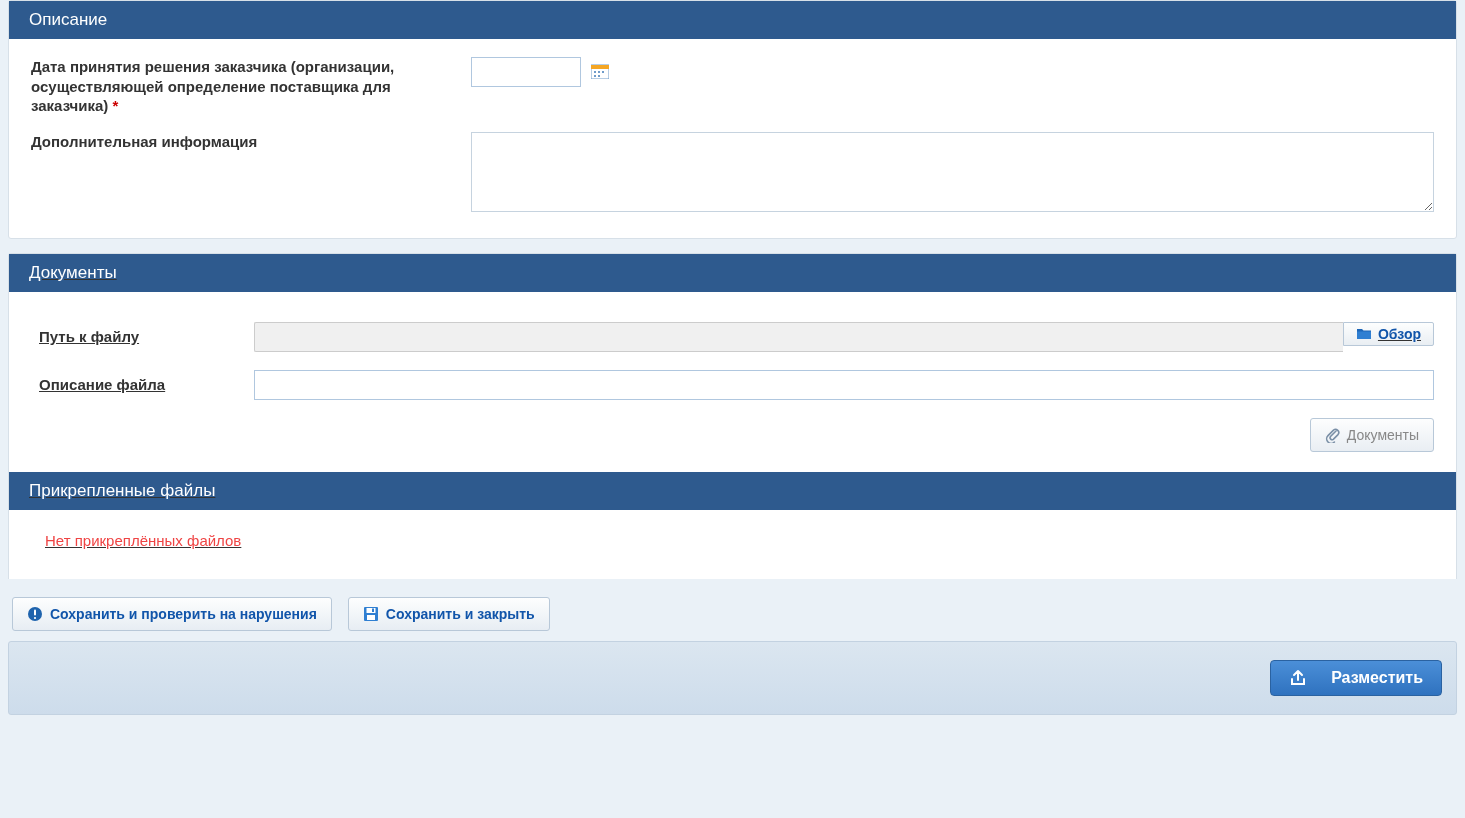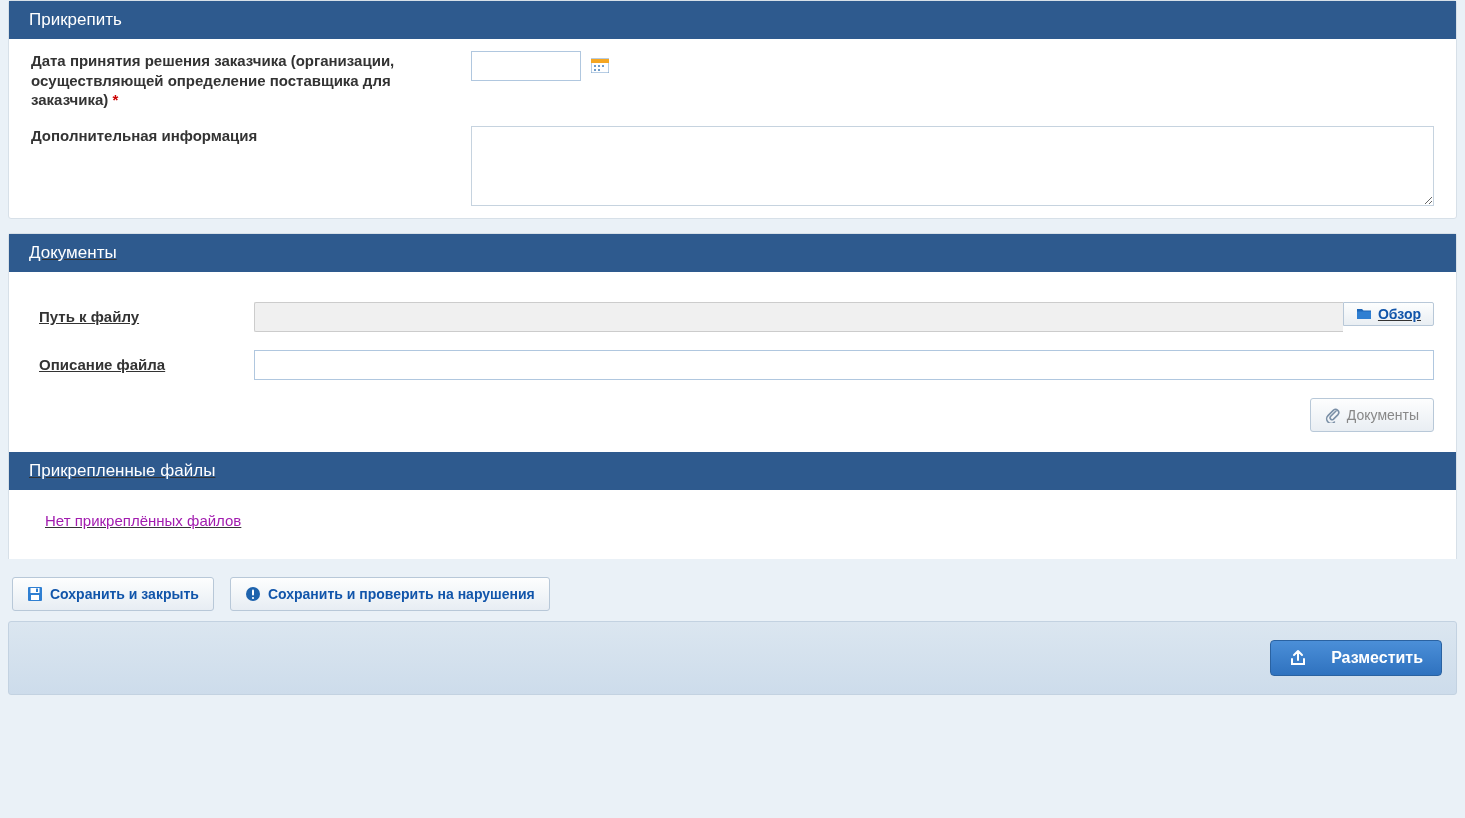--- a/index.html
+++ b/index.html
@@ -173,7 +173,7 @@
 <body>
 
 <div class="panel">
-  <div class="panel-header">Прикрепить</div>
+  <div class="panel-header">Описание</div>
   <div class="panel-body">
 
     <div class="form-row">

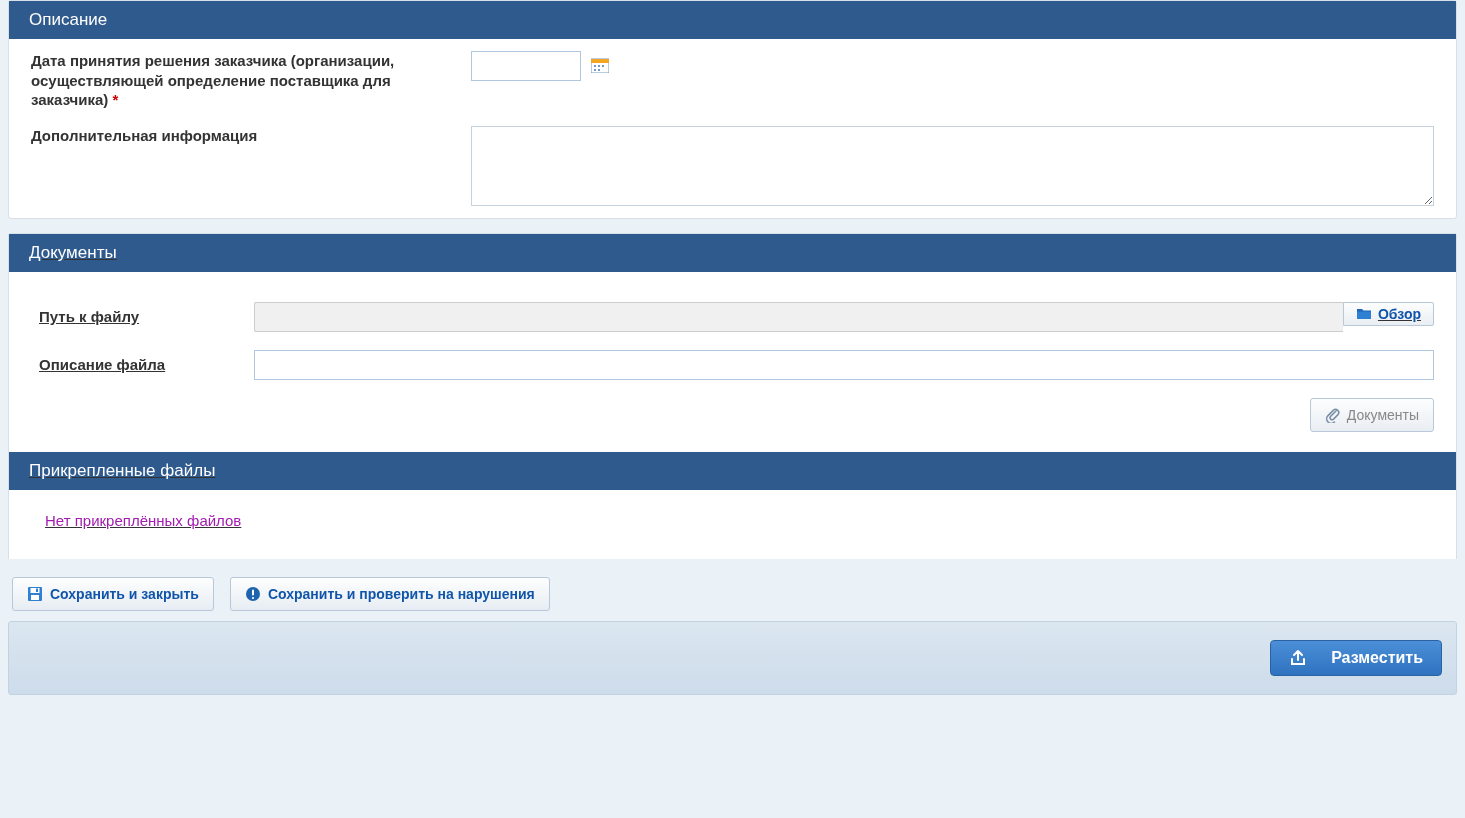--- a/index.html
+++ b/index.html
@@ -24,7 +24,7 @@
     font-weight: 400;
   }
   .panel-body {
-    padding: 12px 22px;
+    padding: 18px 22px;
     border-radius: 20px;
   }
   .form-row {

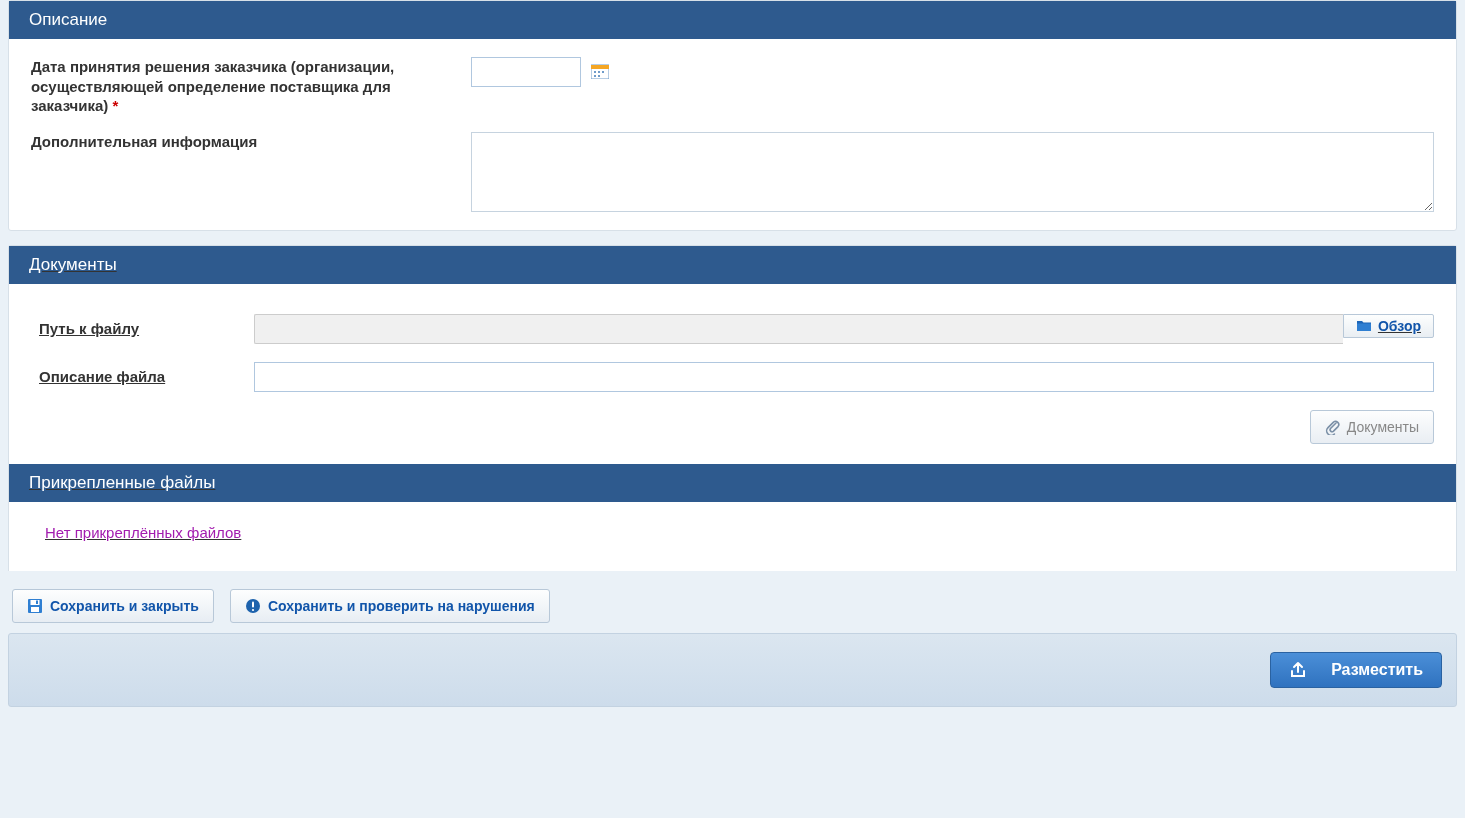--- a/index.html
+++ b/index.html
@@ -32,7 +32,7 @@
     align-items: flex-start;
     margin-bottom: 16px;
   }
-  .form-row:last-child { margin-bottom: 0; }
+  .form-row:last-child { margin-bottom: 8px; }
   .form-label {
     width: 440px;
     flex-shrink: 0;

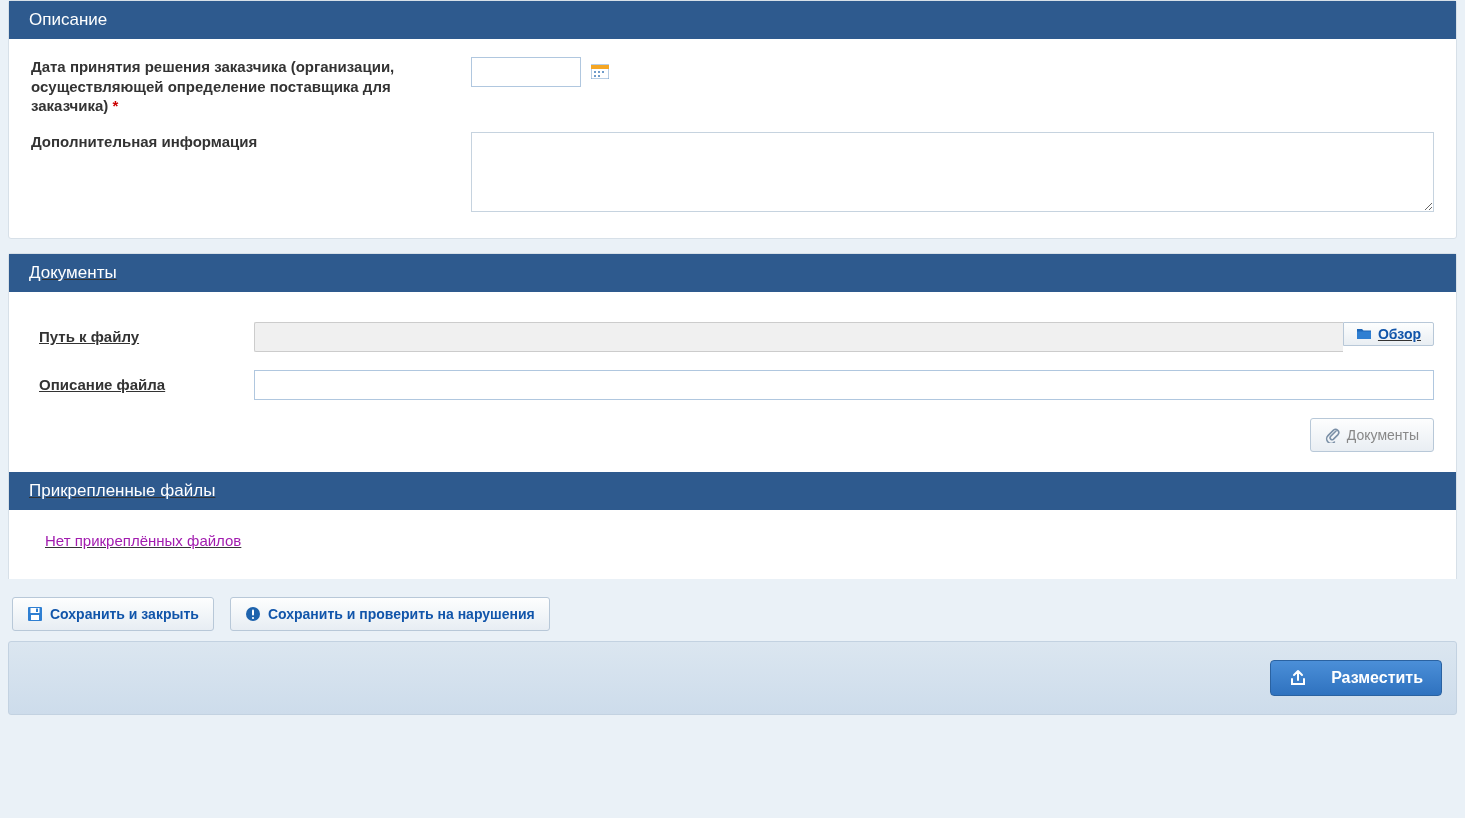--- a/index.html
+++ b/index.html
@@ -123,7 +123,7 @@
     gap: 6px;
     font-family: inherit;
   }
-  .attached-empty { padding: 22px 24px 30px 36px; font-size: 15px; color: #a21caf; }
+  .attached-empty { padding: 22px 24px 30px 36px; font-size: 15px; color: #ef4444; }
 
   
   .action-bar { display: flex; gap: 16px; margin: 4px 0 10px 4px; }

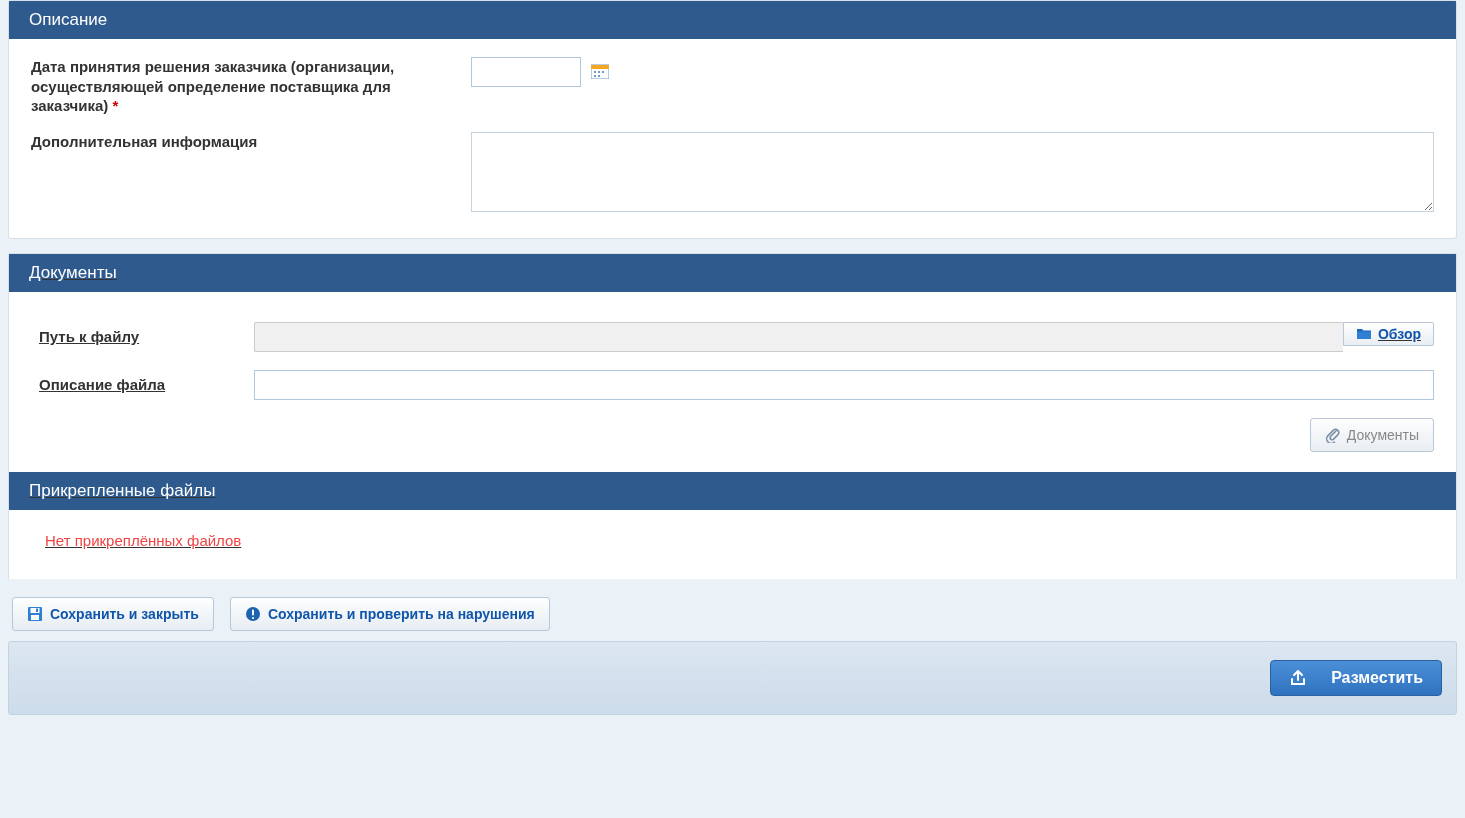--- a/index.html
+++ b/index.html
@@ -255,6 +255,17 @@
   <button class="action-btn">
     <span>
       <svg width="16" height="16" viewBox="0 0 16 16">
+        <circle cx="8" cy="8" r="7" fill="#1e63ad"></circle>
+        <rect x="7" y="3.5" width="2" height="6" rx="1" fill="#fff"></rect>
+        <circle cx="8" cy="12" r="1.1" fill="#fff"></circle>
+      </svg>
+    </span>
+    <span>Сохранить и проверить на нарушения</span>
+  </button>
+
+  <button class="action-btn">
+    <span>
+      <svg width="16" height="16" viewBox="0 0 16 16">
         <rect x="1" y="1" width="14" height="14" rx="1" fill="#2f7fd2"></rect>
         <rect x="3.5" y="2" width="9" height="5" fill="#fff"></rect>
         <rect x="4" y="9" width="8" height="5" fill="#fff"></rect>
@@ -262,17 +273,6 @@
       </svg>
     </span>
     <span>Сохранить и закрыть</span>
-  </button>
-
-  <button class="action-btn">
-    <span>
-      <svg width="16" height="16" viewBox="0 0 16 16">
-        <circle cx="8" cy="8" r="7" fill="#1e63ad"></circle>
-        <rect x="7" y="3.5" width="2" height="6" rx="1" fill="#fff"></rect>
-        <circle cx="8" cy="12" r="1.1" fill="#fff"></circle>
-      </svg>
-    </span>
-    <span>Сохранить и проверить на нарушения</span>
   </button>
 </div>
 

